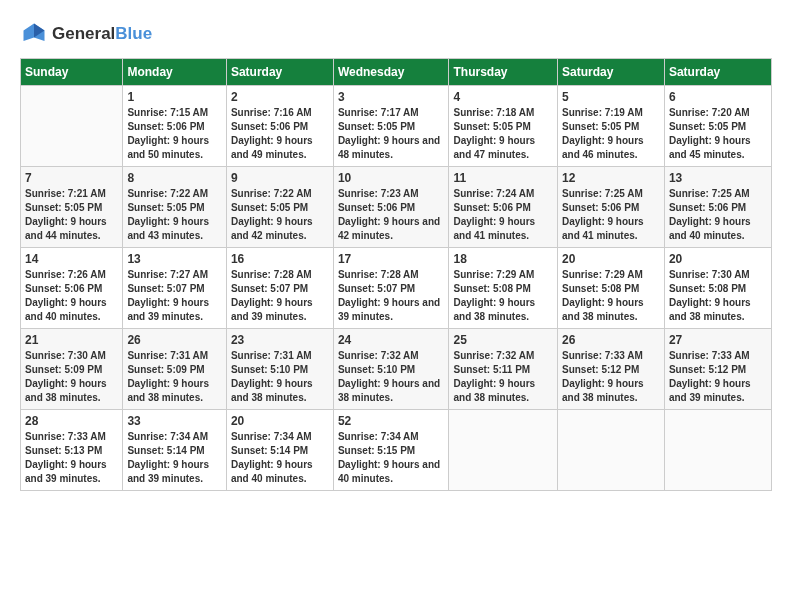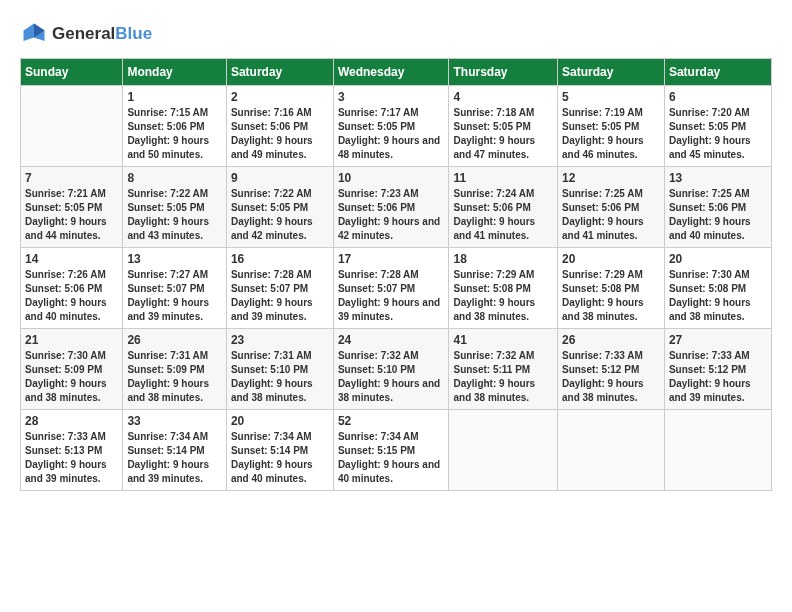--- a/index.html
+++ b/index.html
@@ -164,7 +164,7 @@
           <span class="day-info">Sunrise: 7:31 AM<br>Sunset: 5:10 PM<br>Daylight: 9 hours and 38 minutes.</span></td>
         <td><span class="day-number">24</span>
           <span class="day-info">Sunrise: 7:32 AM<br>Sunset: 5:10 PM<br>Daylight: 9 hours and 38 minutes.</span></td>
-        <td><span class="day-number">41</span>
+        <td><span class="day-number">25</span>
           <span class="day-info">Sunrise: 7:32 AM<br>Sunset: 5:11 PM<br>Daylight: 9 hours and 38 minutes.</span></td>
         <td><span class="day-number">26</span>
           <span class="day-info">Sunrise: 7:33 AM<br>Sunset: 5:12 PM<br>Daylight: 9 hours and 38 minutes.</span></td>

